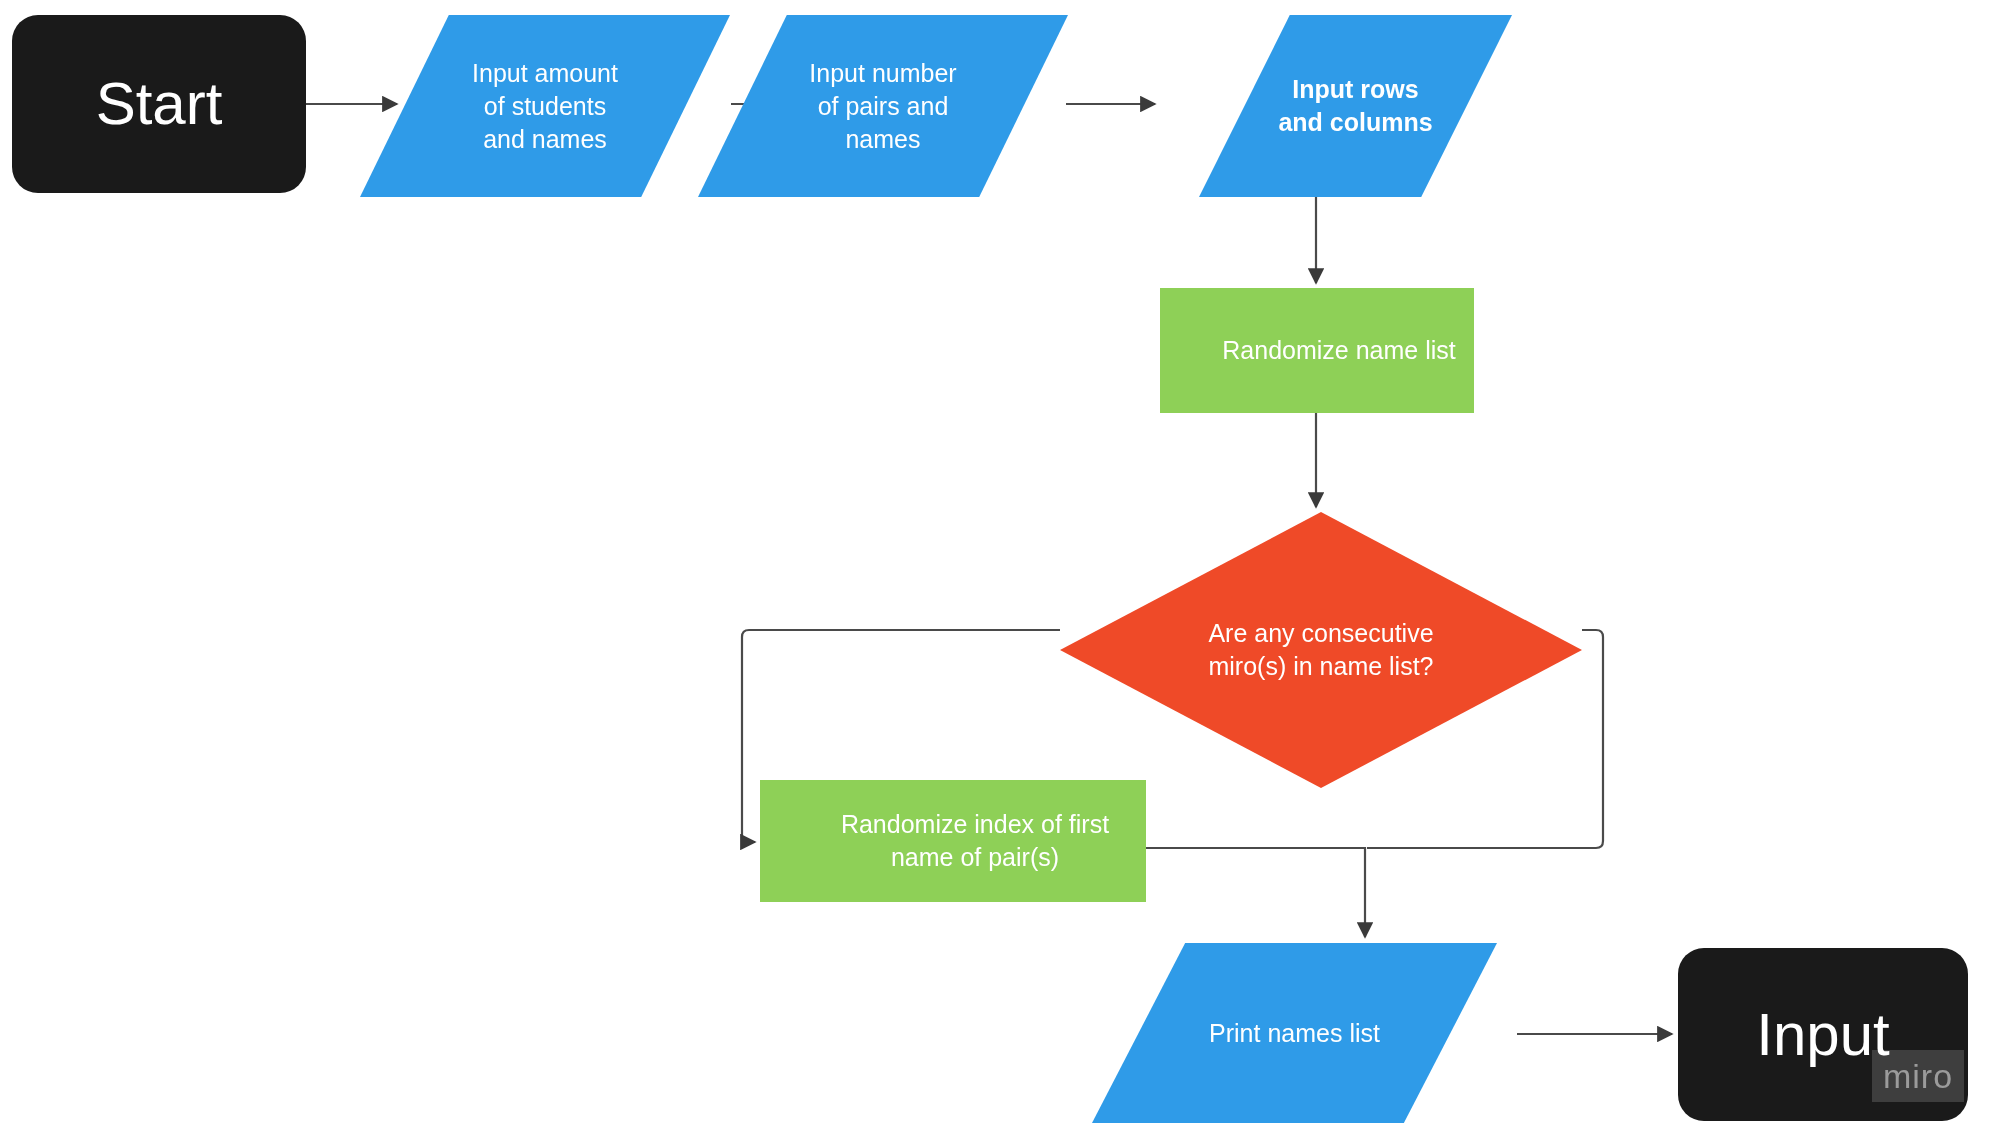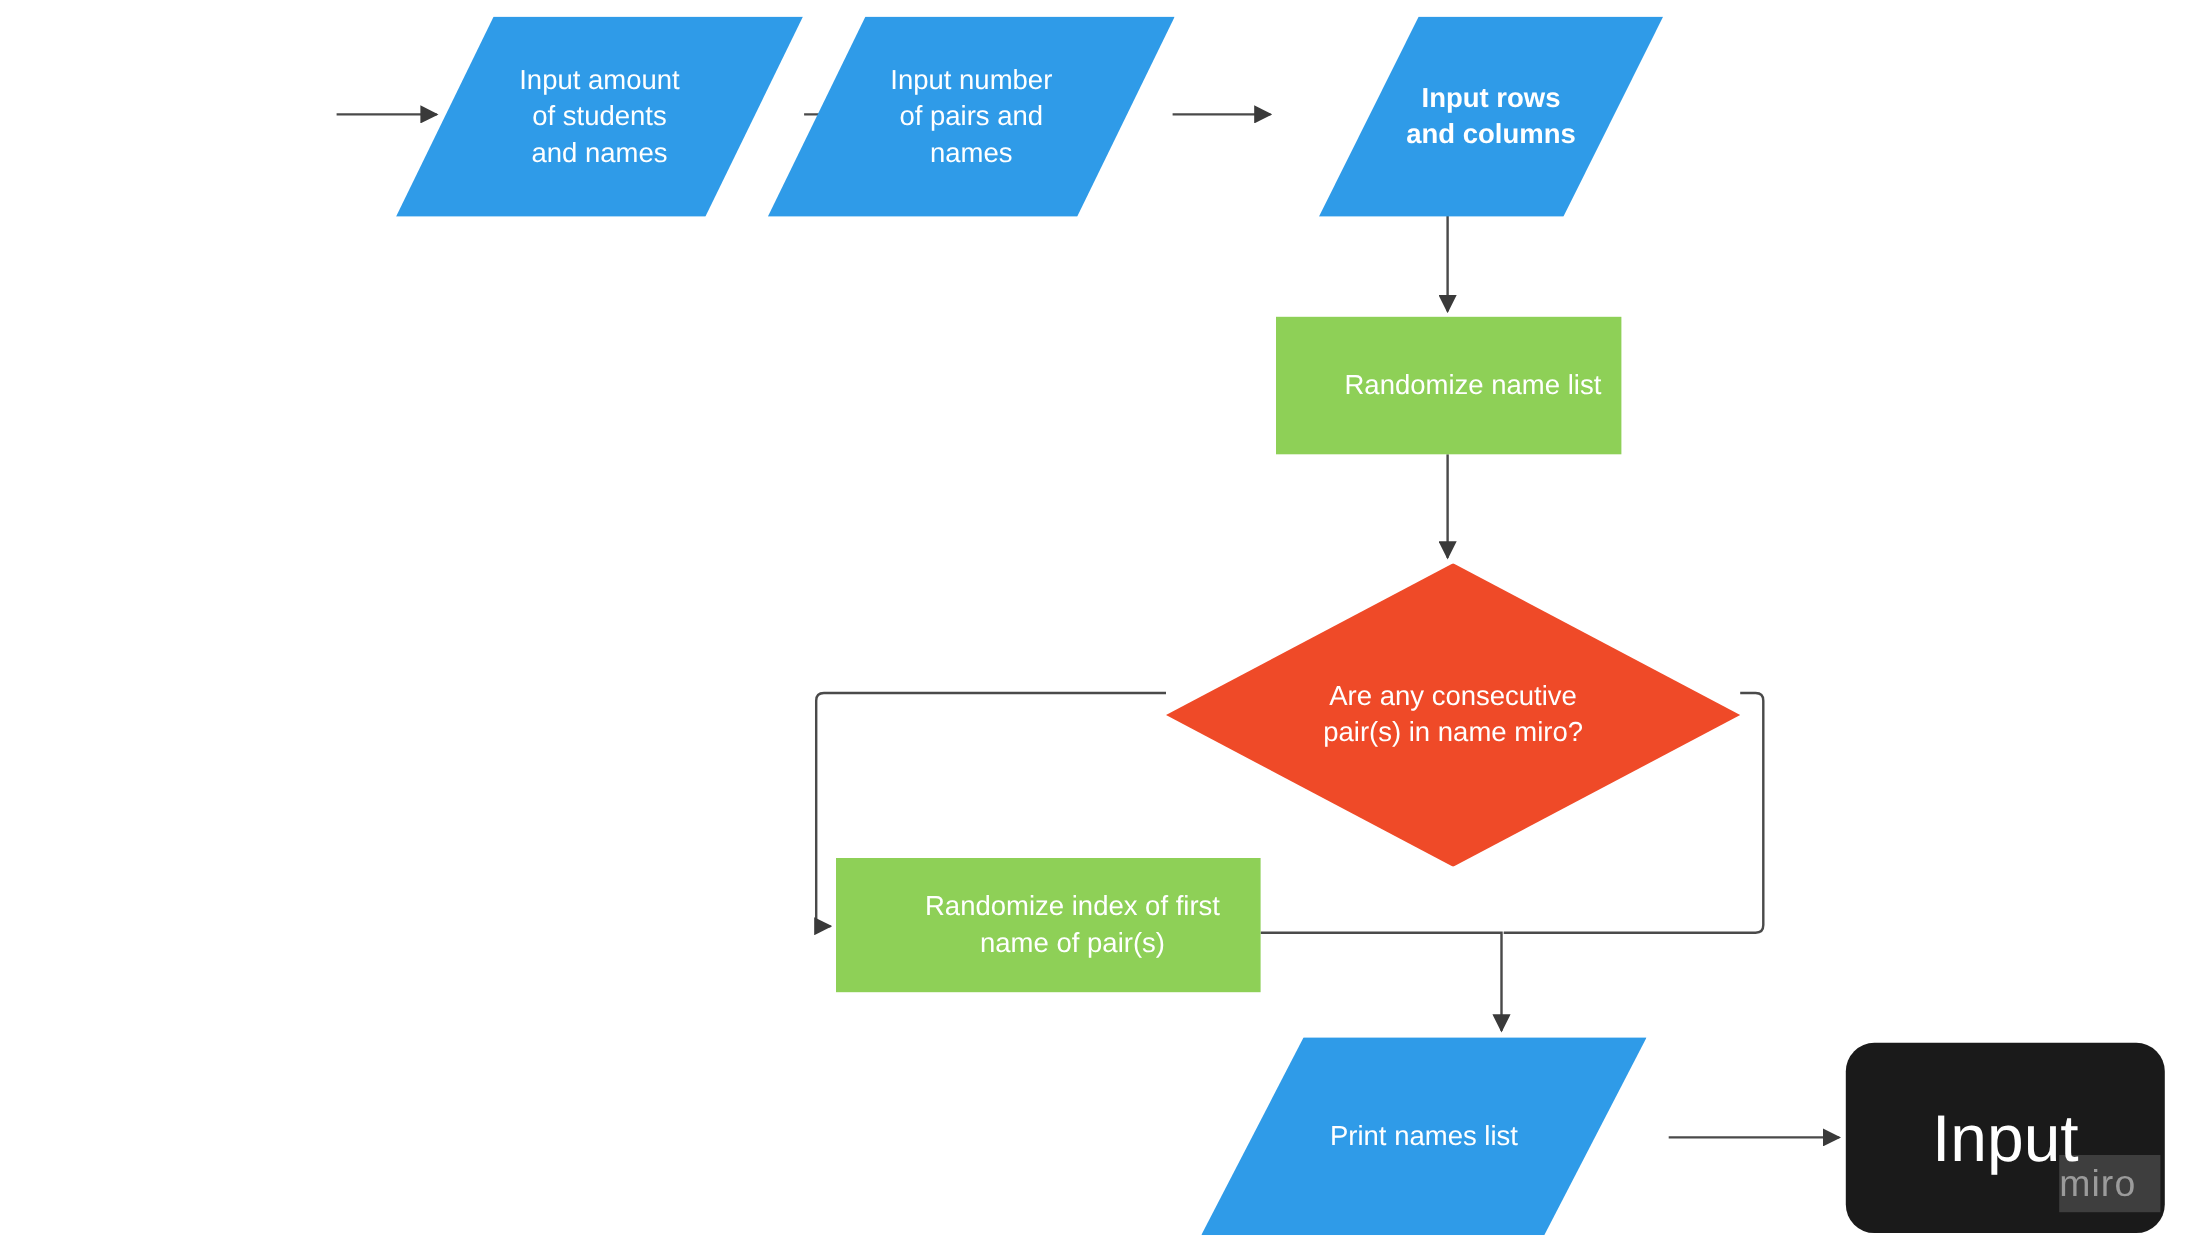--- a/index.html
+++ b/index.html
@@ -110,6 +110,9 @@
     </g>
   </svg>
 
+  <div class="node terminator" style="left:12px; top:15px; width:294px; height:178px;">
+    <span class="label">Start</span>
+  </div>
 
   <div class="node io" style="left:360px; top:15px; width:370px; height:182px;
               clip-path: polygon(24% 0%, 100% 0%, 76% 100%, 0% 100%);">

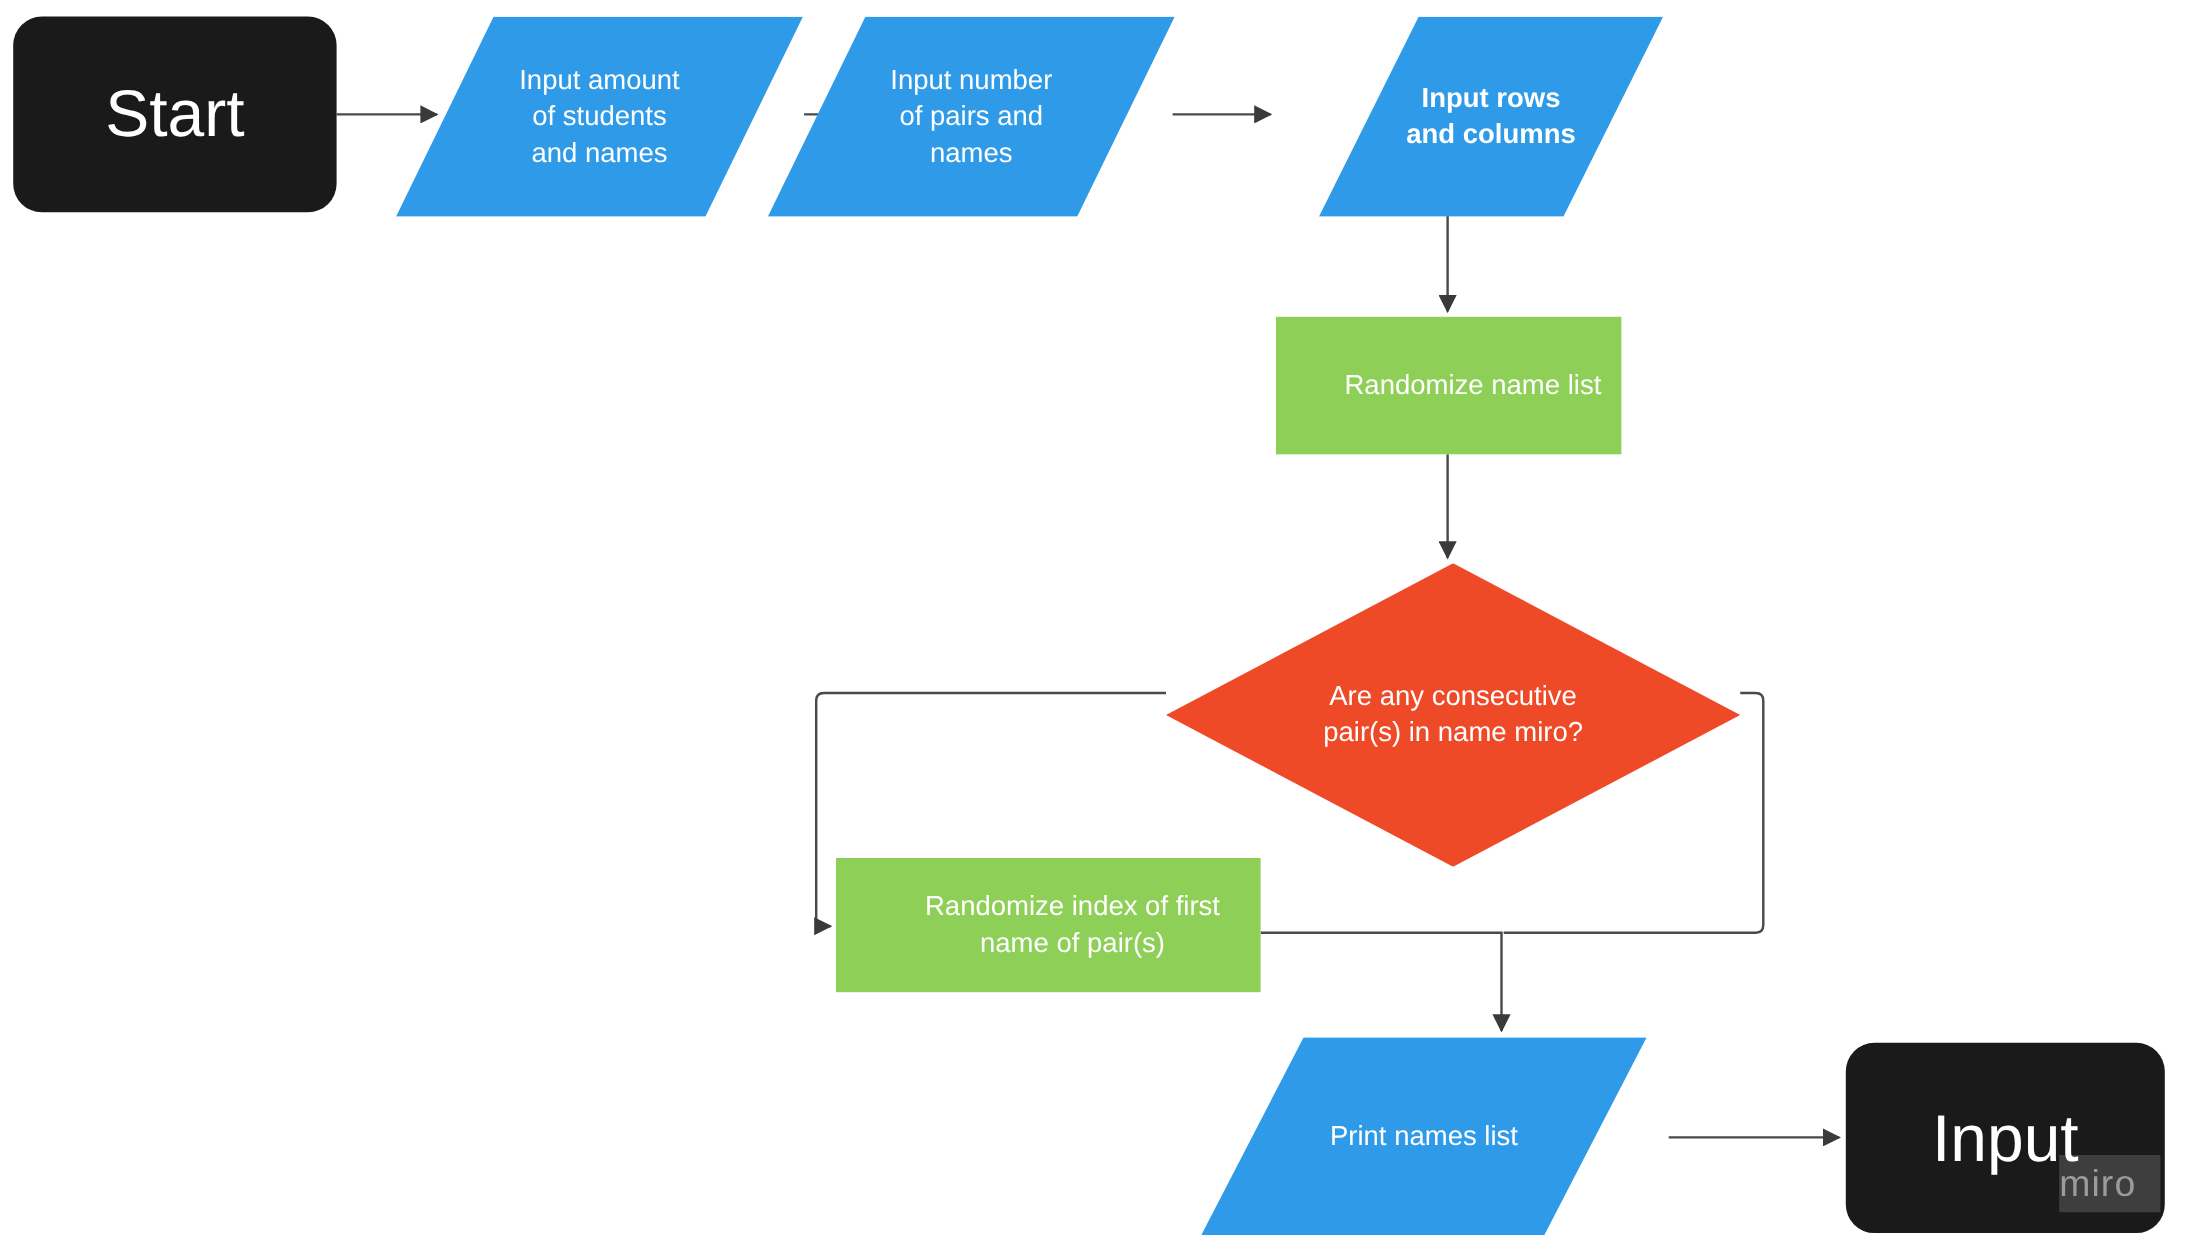--- a/index.html
+++ b/index.html
@@ -140,7 +140,7 @@
 
   <div class="node decision" style="left:1060px; top:512px; width:522px; height:276px;">
     <span class="label">Are any consecutive
-pair(s) in name miro?</span>
+miro(s) in name list?</span>
   </div>
 
   <div class="node process" style="left:760px; top:780px; width:386px; height:122px;align-items:center;">

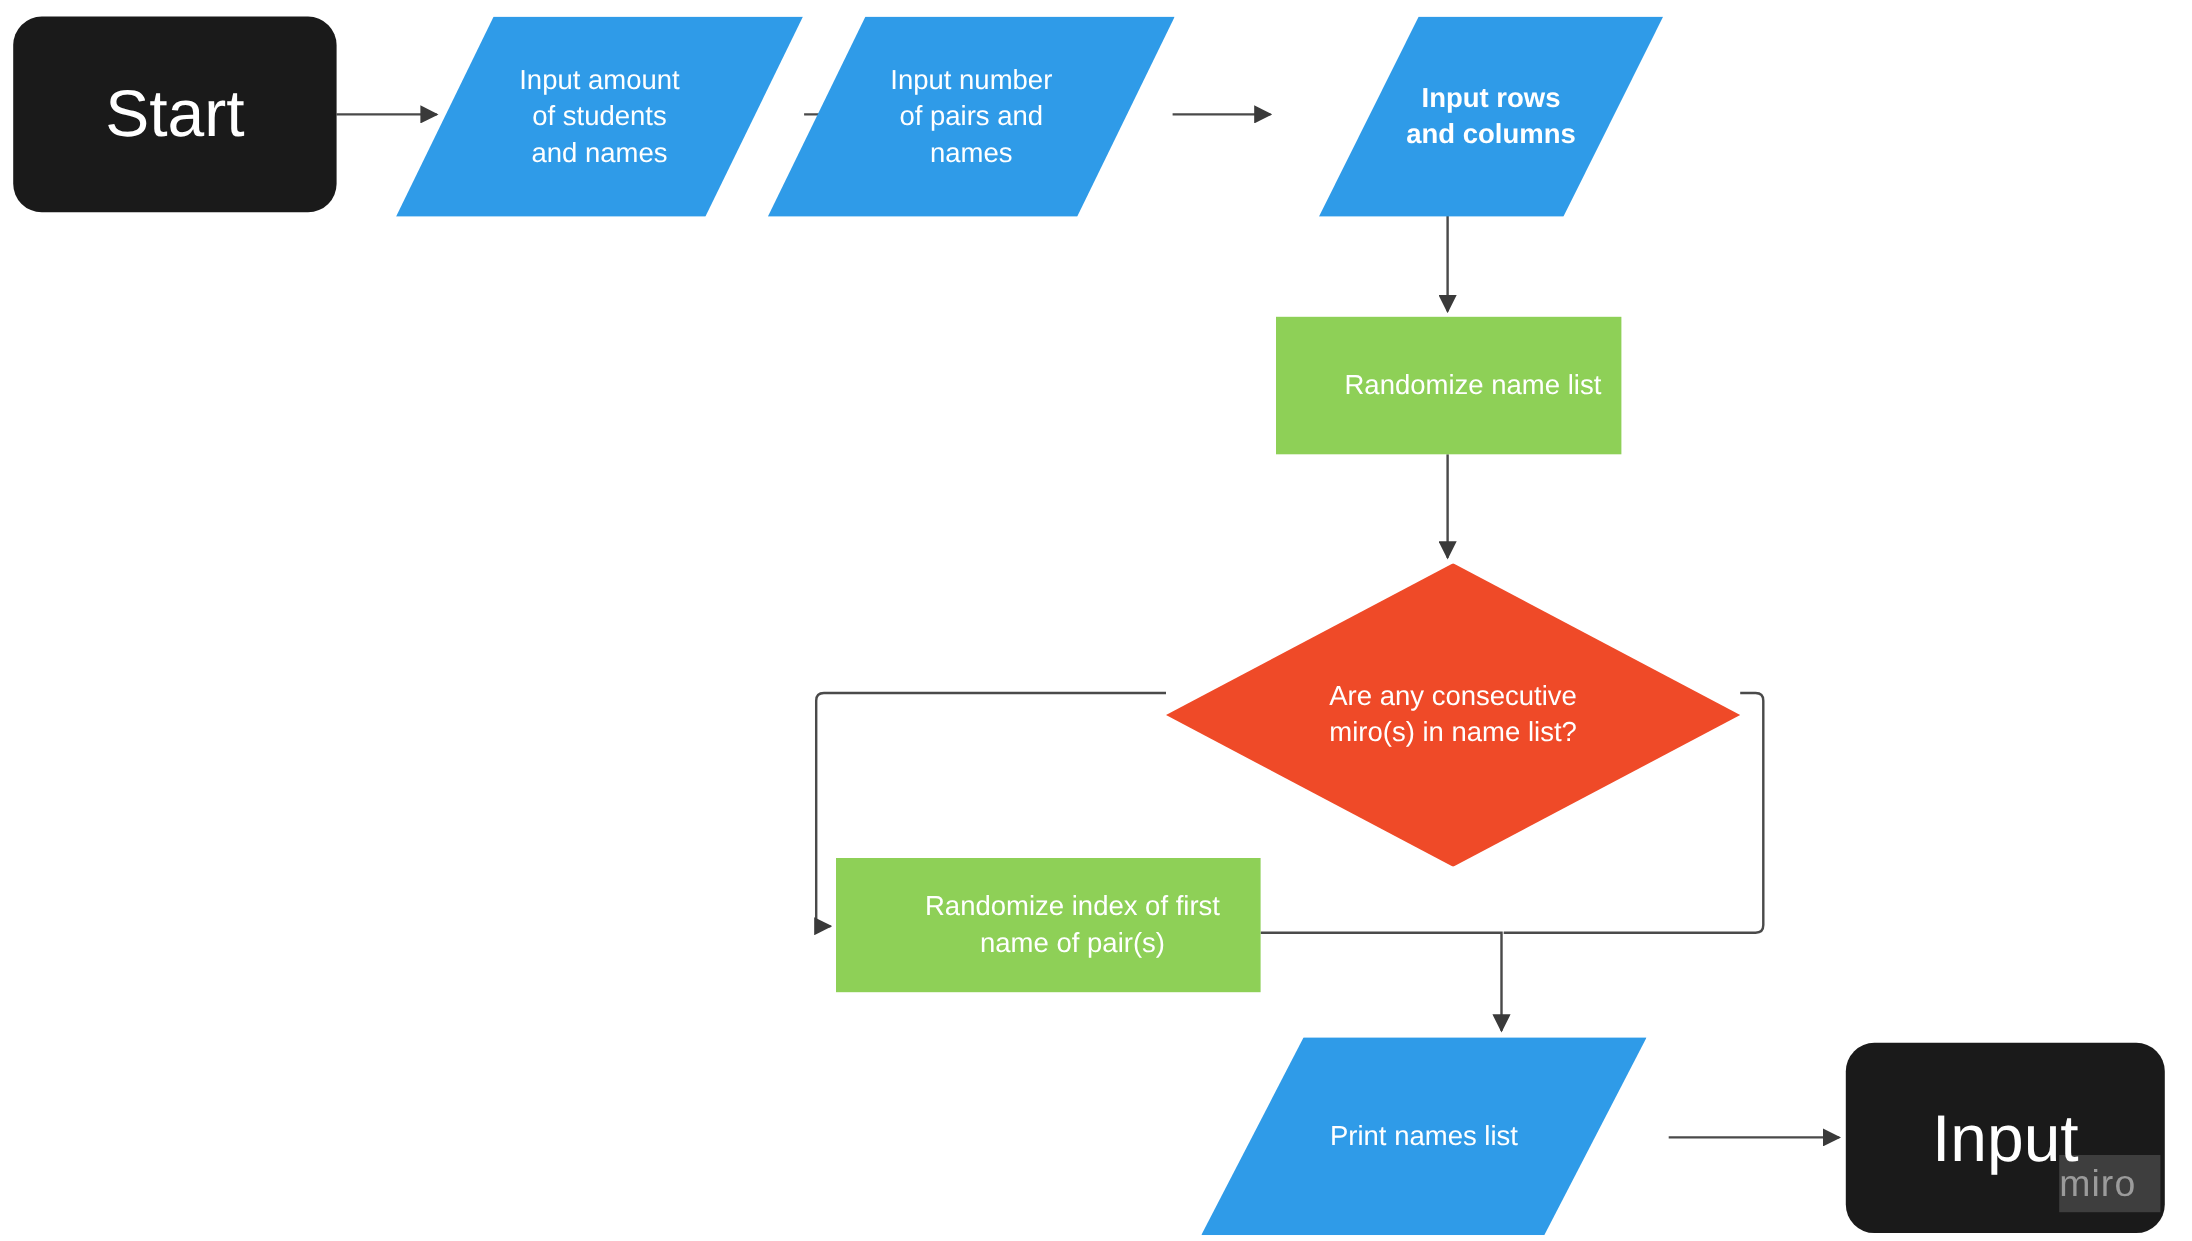--- a/index.html
+++ b/index.html
@@ -82,7 +82,7 @@
     letter-spacing: 1px;
     display: flex;
     align-items: center;
-    justify-content: flex-start;
+    justify-content: center;
     z-index: 6;
   }
 </style>

